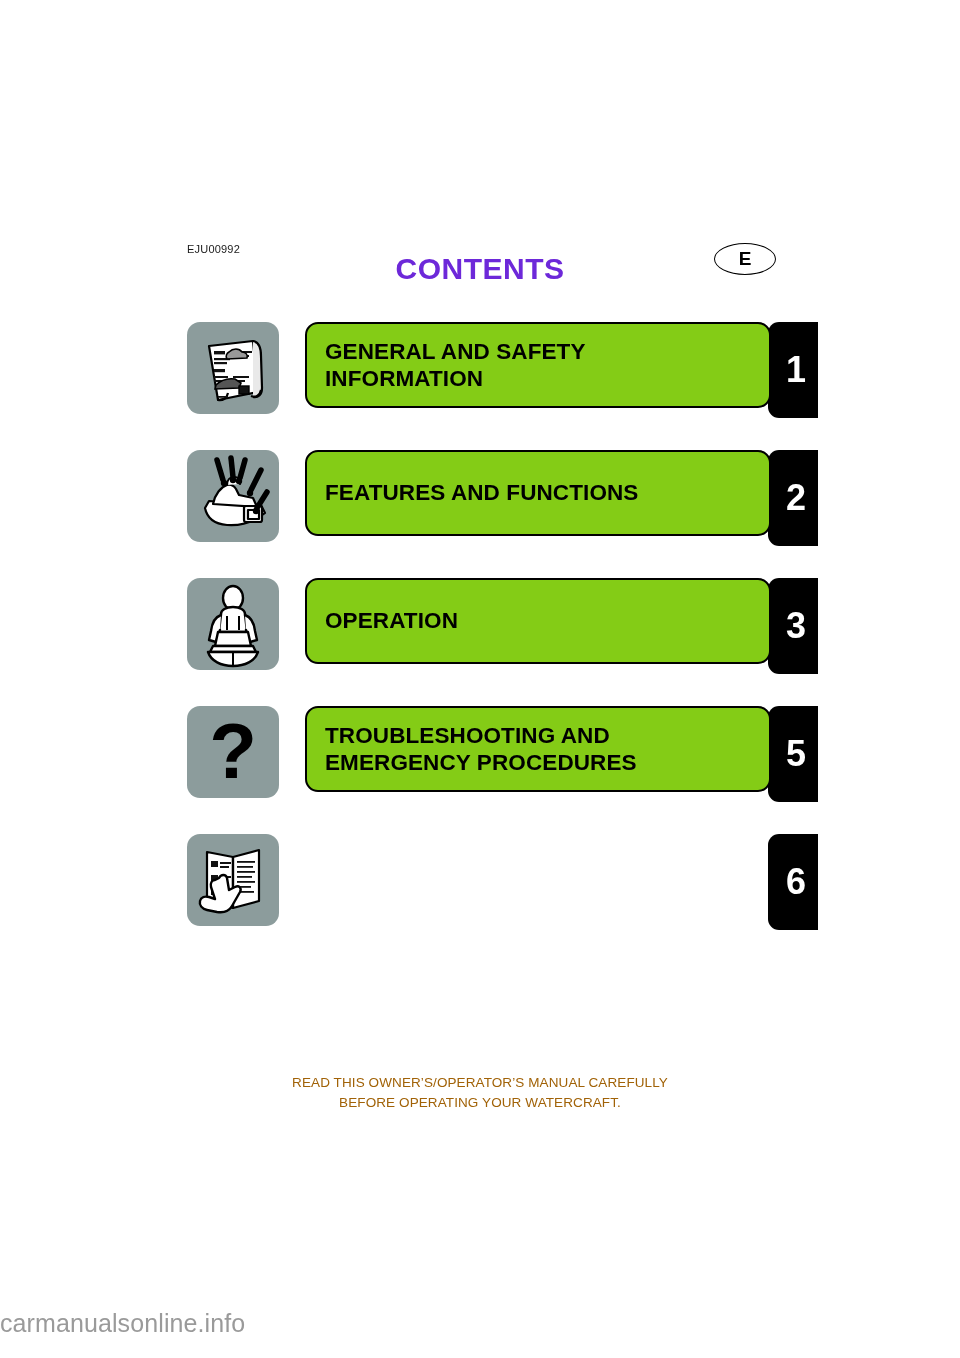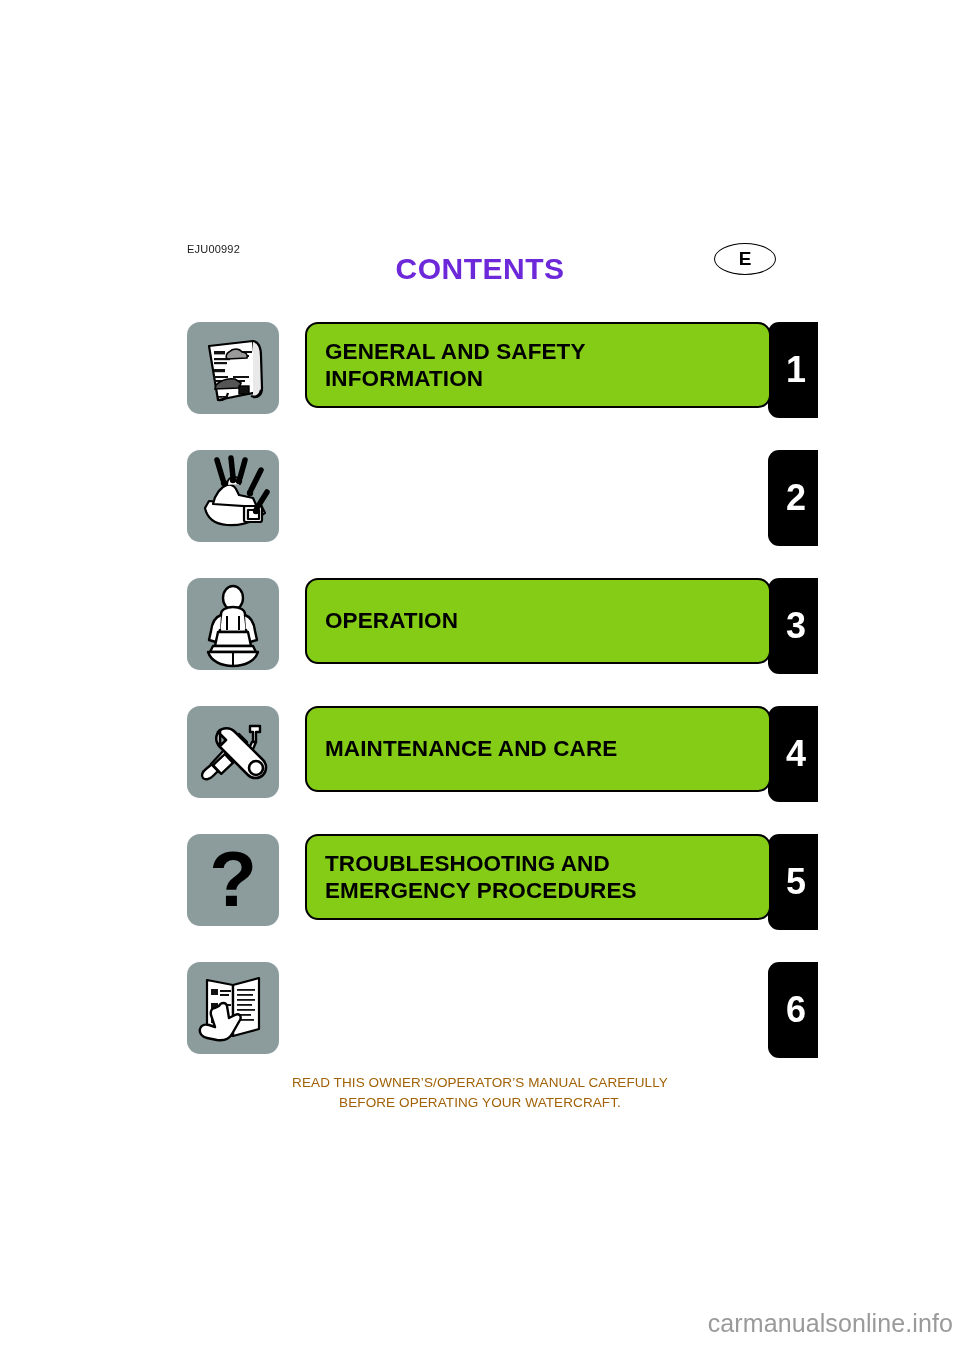--- a/index.html
+++ b/index.html
@@ -242,6 +242,9 @@
             <circle cx="69" cy="61" r="3.2"></circle>
           </g>
         </svg>
+      </div>
+      <div class="label-box">
+        <div class="label-text">FEATURES AND FUNCTIONS</div>
       </div>
       <div class="num-tab">
         <span>2</span>

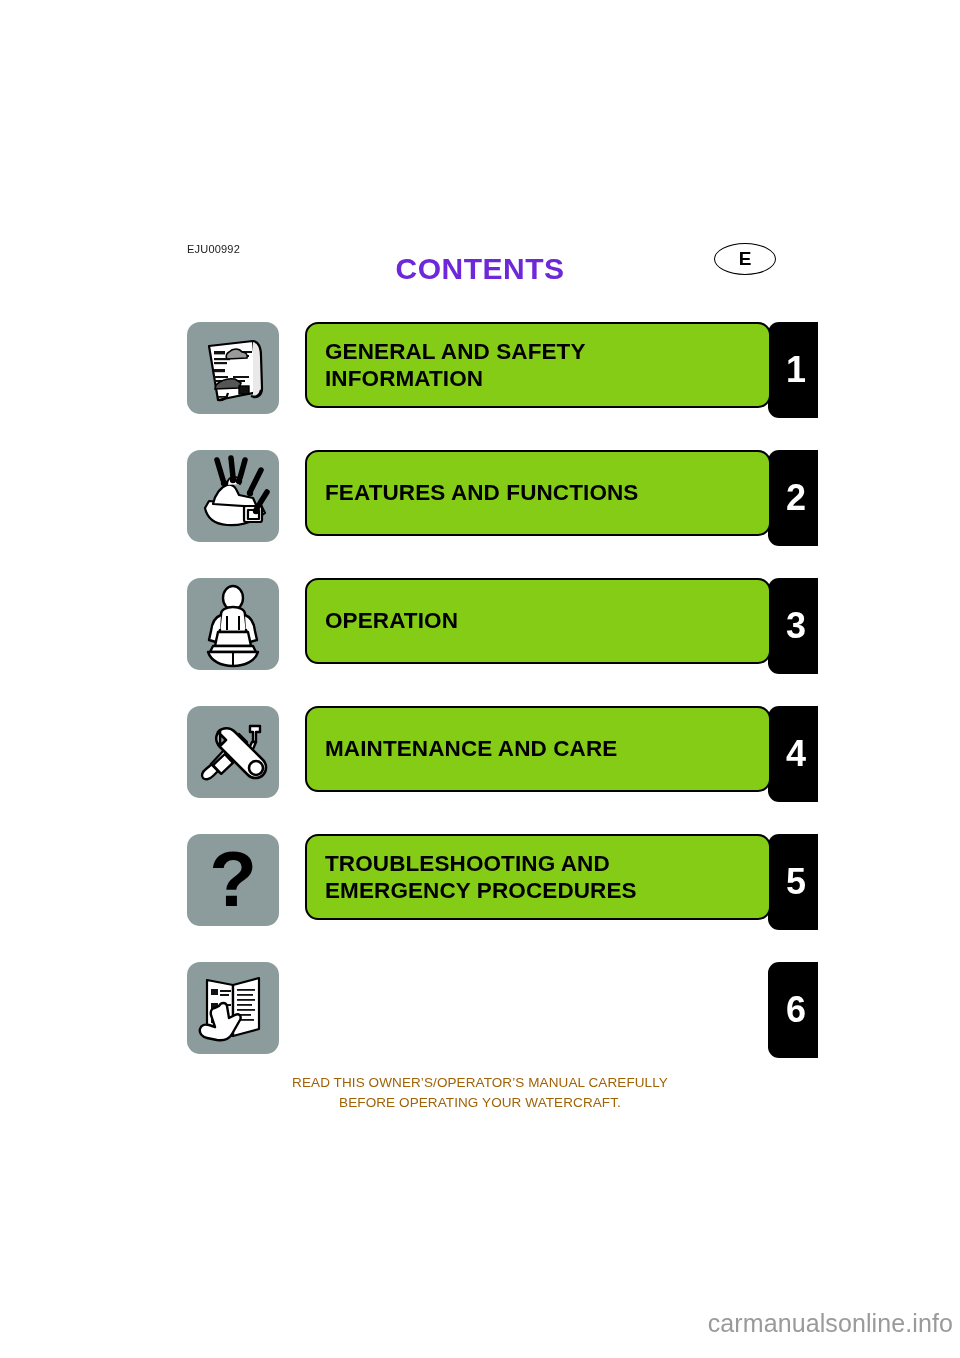--- a/index.html
+++ b/index.html
@@ -278,29 +278,6 @@
       </div>
     </div>
 
-    <div class="row">
-      <div class="icon-tile">
-        <svg width="92" height="92" viewBox="0 0 92 92">
-          <g stroke="#000" stroke-width="2.4" fill="#fff" stroke-linejoin="round" stroke-linecap="round">
-            <path d="M63 20 l10 0 l0 6 l-4 0 l0 10 l-3 0 l0 -10 l-3 0 z"></path>
-            <path d="M65 36 l4 0 l-10 24 l-4 -2 z"></path>
-            <path d="M26 70 c-4 4 -8 4 -10 2 c-2 -2 -1 -6 3 -9 l6 -5 l6 7 z"></path>
-            <path d="M24 58 l28 -30 l8 8 l-28 30 z"></path>
-            <rect x="28" y="52" width="16" height="12" transform="rotate(-43 36 58)"></rect>
-          </g>
-          <g stroke="#000" stroke-width="2.6" fill="#fff" stroke-linejoin="round" stroke-linecap="round">
-            <path d="M33 24 c-5 5 -5 12 0 17 l28 28 c4 4 11 4 15 0 c4 -4 4 -11 0 -15 l-28 -28 c-5 -5 -12 -5 -17 0 l8 8 l-6 6 z"></path>
-            <circle cx="69" cy="62" r="7"></circle>
-          </g>
-        </svg>
-      </div>
-      <div class="label-box">
-        <div class="label-text">MAINTENANCE AND CARE</div>
-      </div>
-      <div class="num-tab">
-        <span>4</span>
-      </div>
-    </div>
 
     <div class="row">
       <div class="icon-tile">

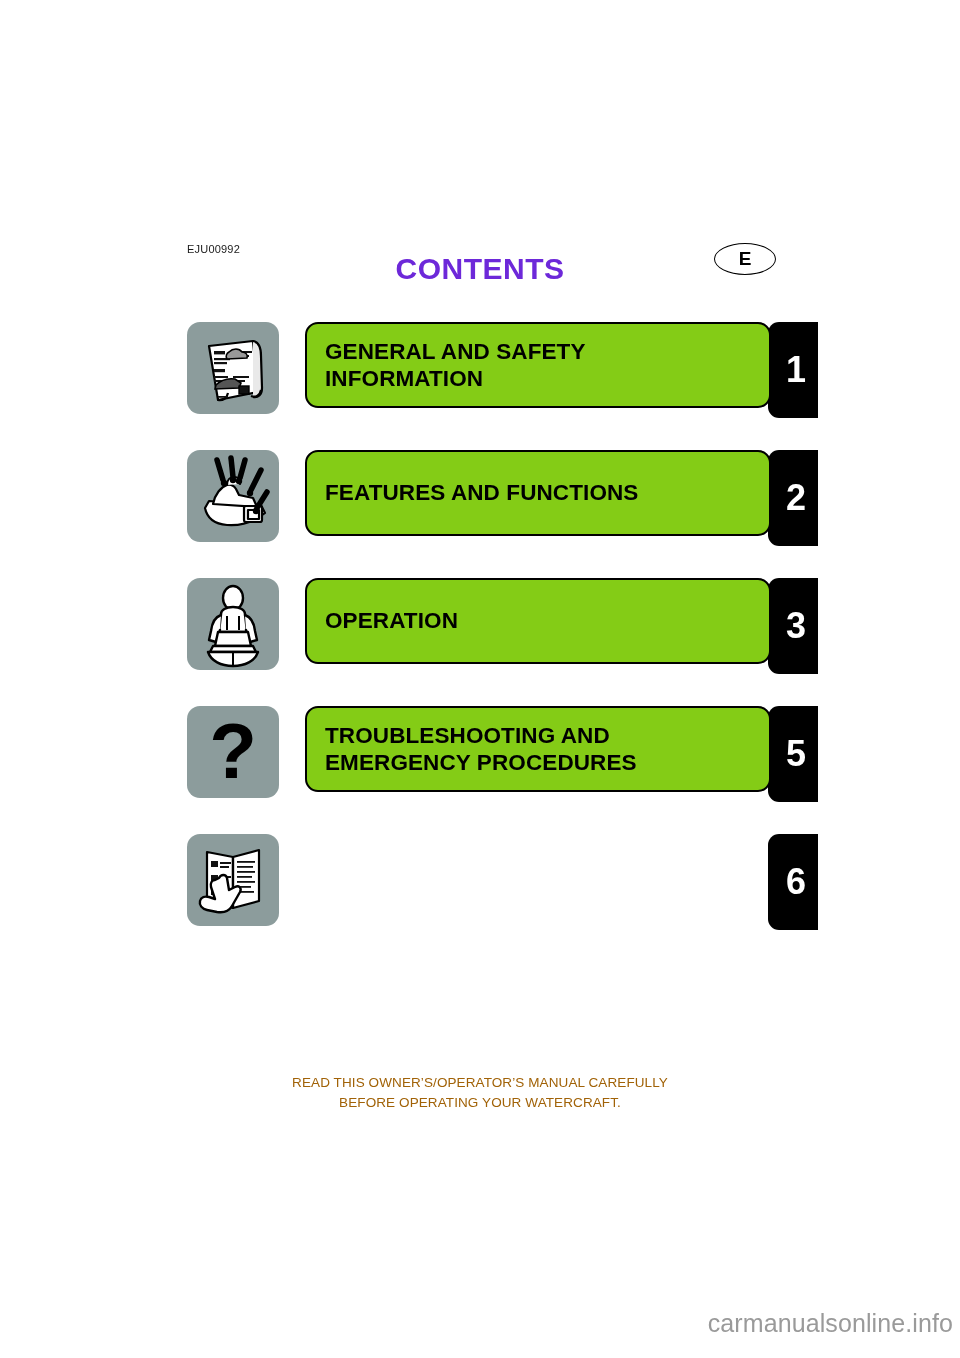--- a/index.html
+++ b/index.html
@@ -155,7 +155,7 @@
     left: 0;
     top: 1309px;
     width: 953px;
-    text-align: right;
+    text-align: left;
     font-size: 25px;
     color: #9a9a9a;
     font-weight: 400;

